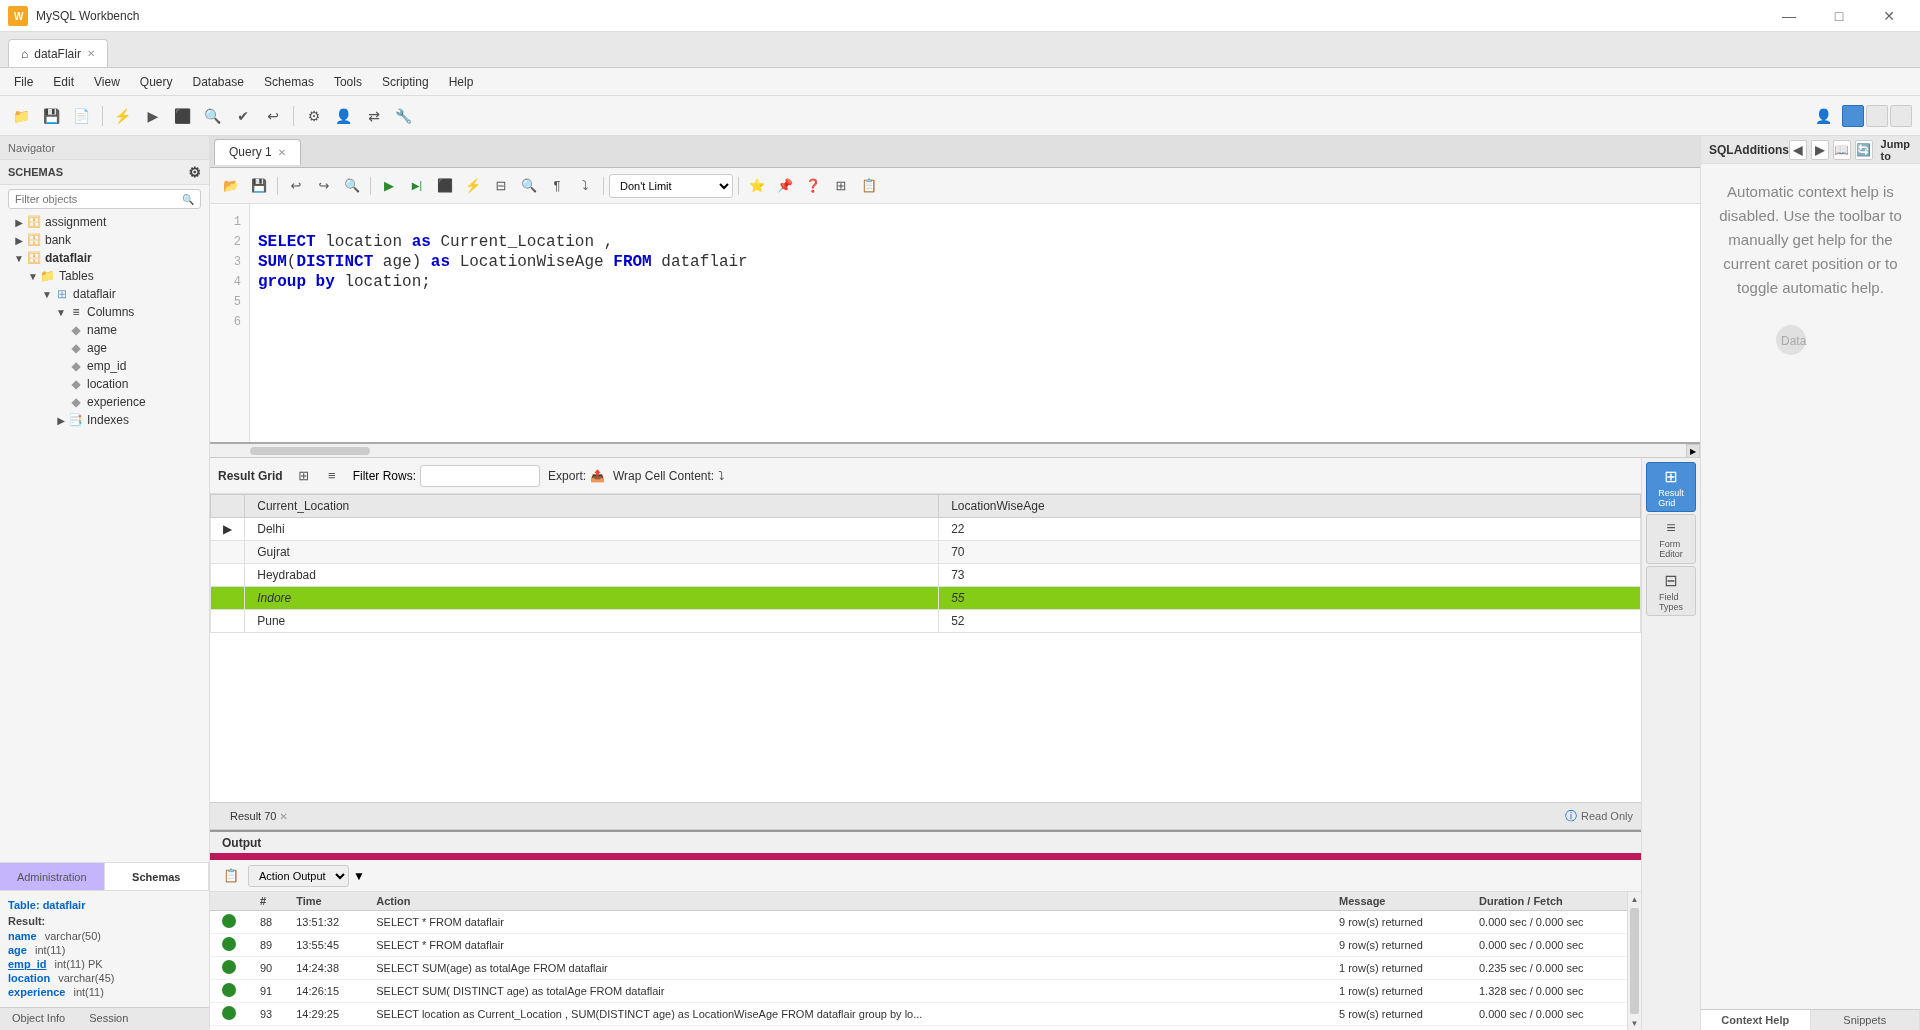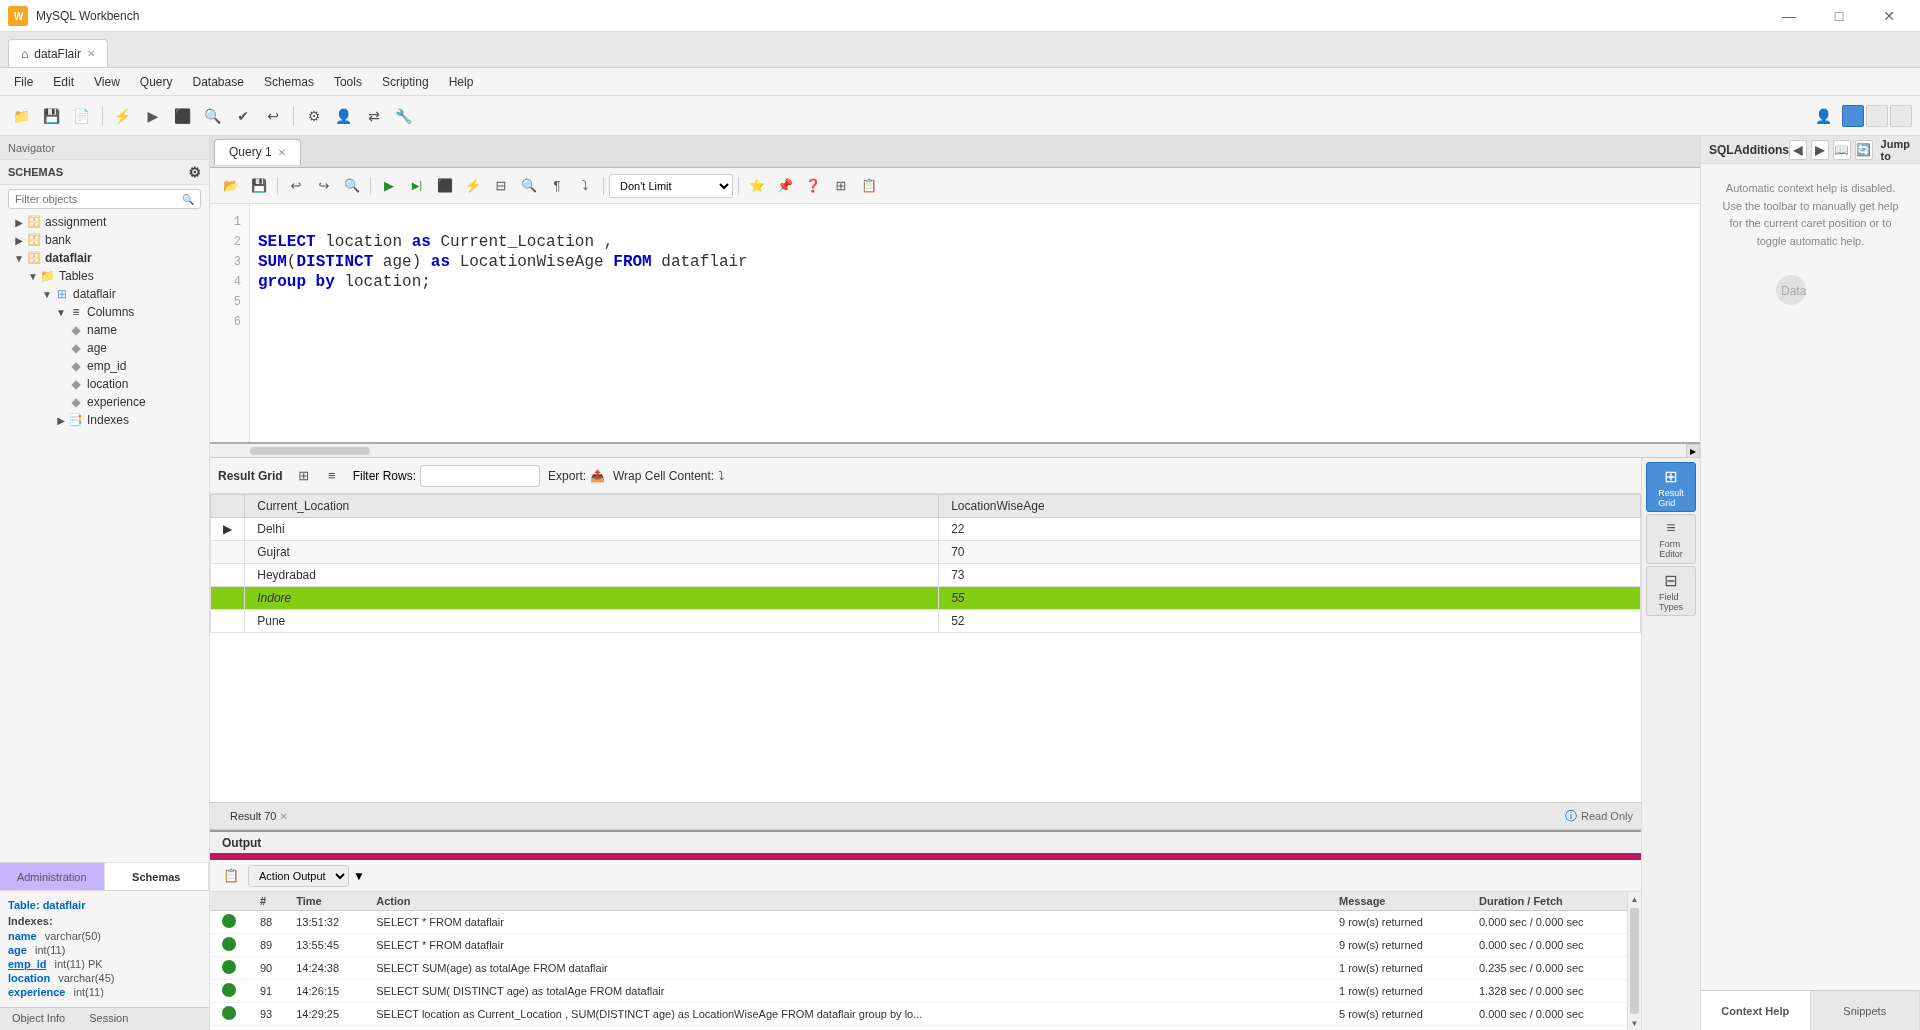--- a/index.html
+++ b/index.html
@@ -126,7 +126,7 @@
     .right-panel-nav { display: flex; align-items: center; gap: 4px; }
     .right-panel-btn { width: 20px; height: 20px; display: flex; align-items: center; justify-content: center; cursor: pointer; color: #555; font-size: 12px; border: 1px solid #ccc; border-radius: 2px; background: #fff; }
     .right-panel-content { flex: 1; padding: 16px; display: flex; flex-direction: column; align-items: center; justify-content: flex-start; }
-    .help-text { font-size: 11px; color: #888; text-align: center; line-height: 1.6; }
+    .help-text { font-size: 15px; color: #888; text-align: center; line-height: 1.6; }
     .data-logo { margin-top: 20px; font-size: 11px; color: #aaa; text-align: center; }
     .right-panel-tabs { display: flex; border-top: 1px solid #ccc; background: #e8e8e8; height: 40px; }
     .right-panel-tab { flex: 1; display: flex; align-items: center; justify-content: center; font-size: 11px; cursor: pointer; color: #555; border-right: 1px solid #ddd; }

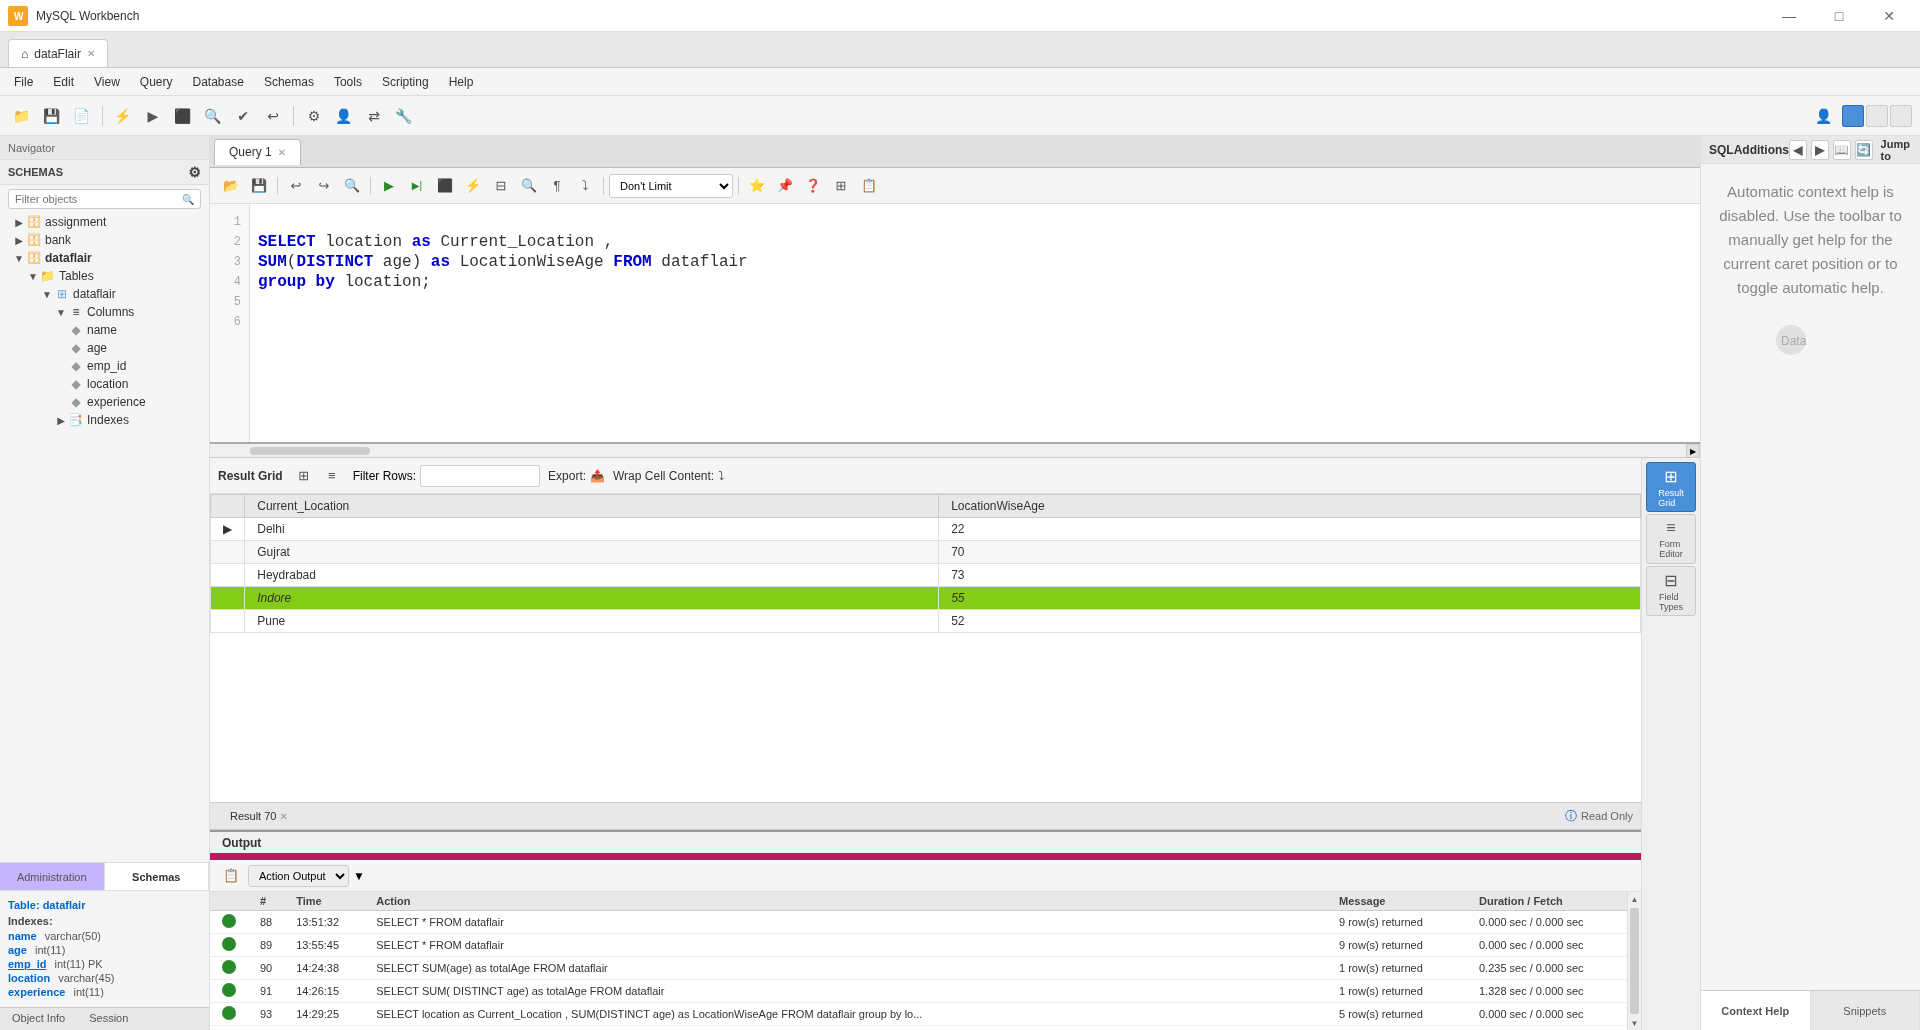--- a/index.html
+++ b/index.html
@@ -316,7 +316,7 @@
         <span>Table: </span>
         <span class="info-col-name">dataflair</span>
       </div>
-      <div class="info-label">Indexes:</div>
+      <div class="info-label">Result:</div>
       <div style="margin-top:2px;">
         <div class="info-row">
           <span class="info-col-name">name</span>

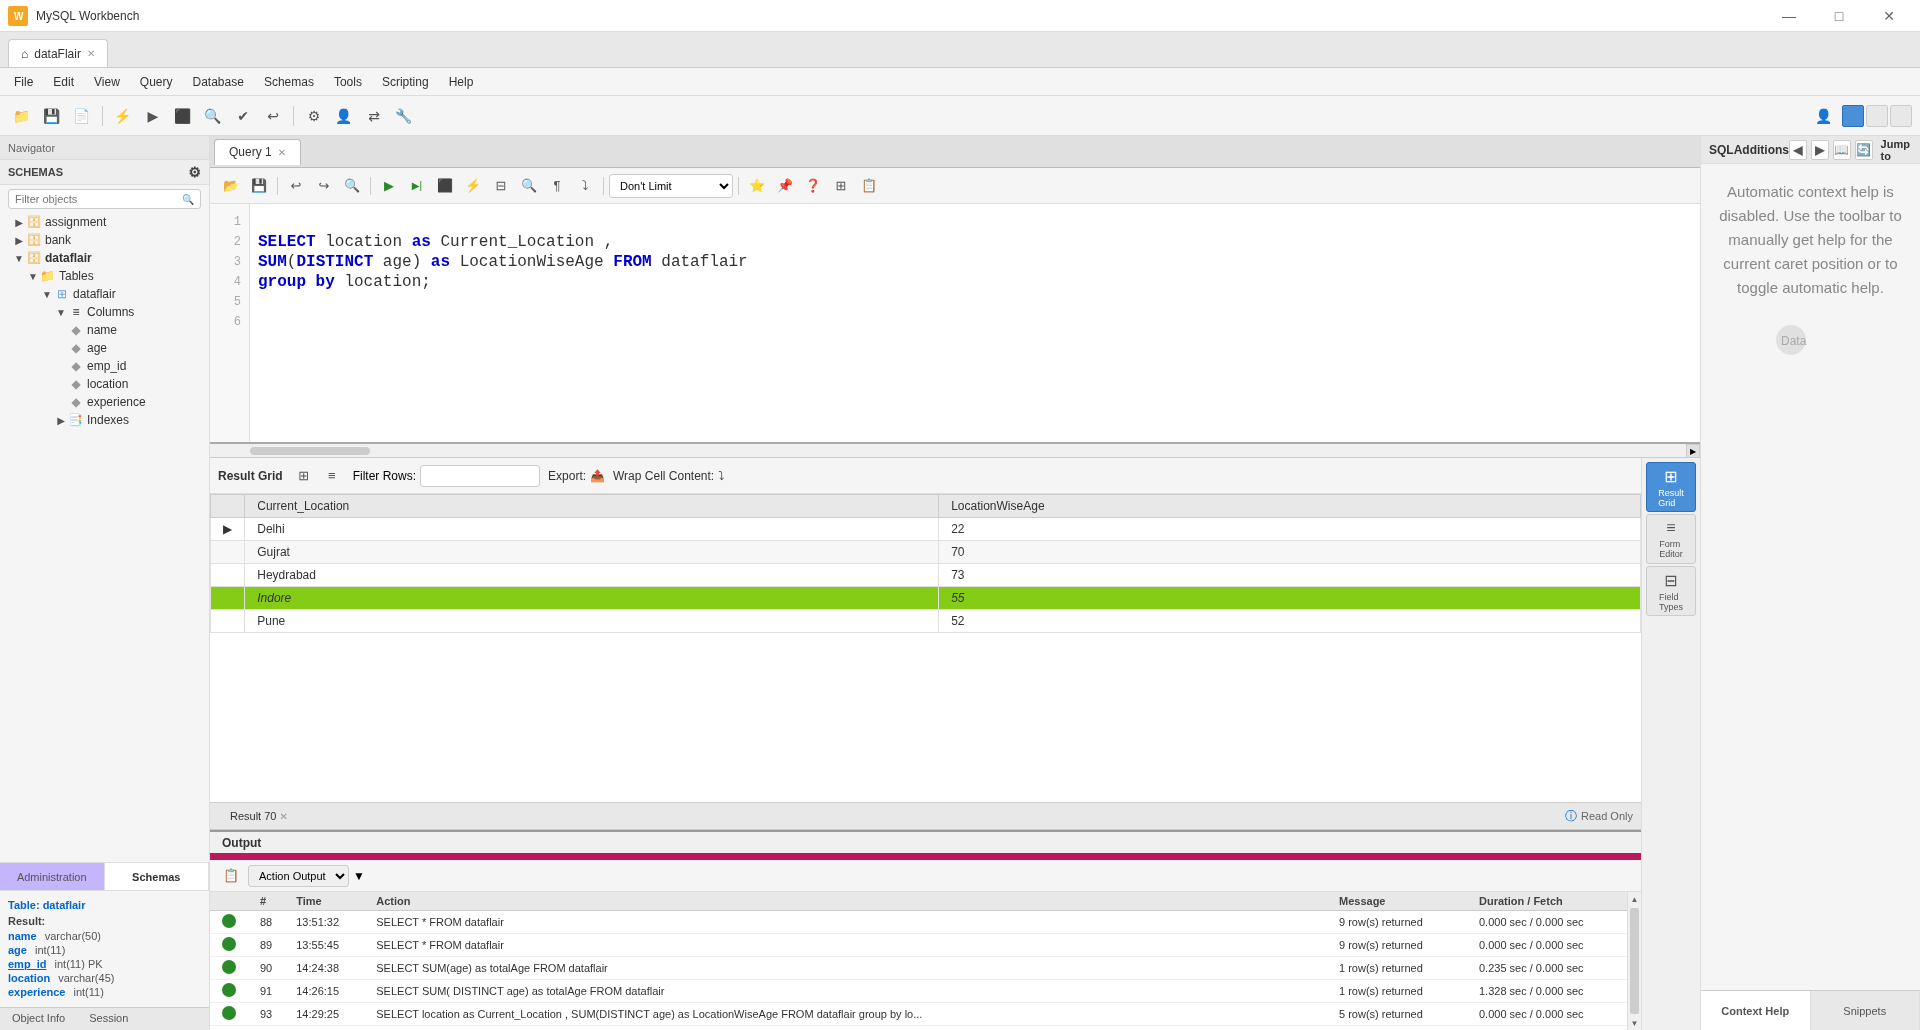--- a/index.html
+++ b/index.html
@@ -128,7 +128,7 @@
     .right-panel-content { flex: 1; padding: 16px; display: flex; flex-direction: column; align-items: center; justify-content: flex-start; }
     .help-text { font-size: 15px; color: #888; text-align: center; line-height: 1.6; }
     .data-logo { margin-top: 20px; font-size: 11px; color: #aaa; text-align: center; }
-    .right-panel-tabs { display: flex; border-top: 1px solid #ccc; background: #e8e8e8; height: 40px; }
+    .right-panel-tabs { display: flex; border-top: 1px solid #ccc; background: #e8e8e8; height: 21px; }
     .right-panel-tab { flex: 1; display: flex; align-items: center; justify-content: center; font-size: 11px; cursor: pointer; color: #555; border-right: 1px solid #ddd; }
     .right-panel-tab.active { background: #fff; font-weight: bold; }
 

